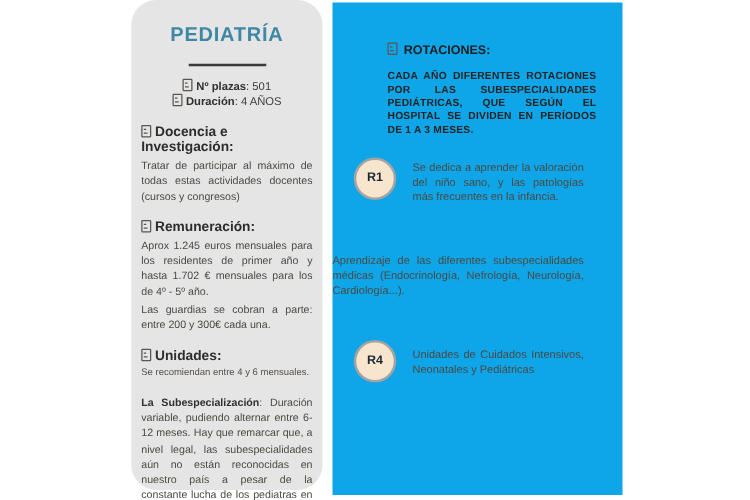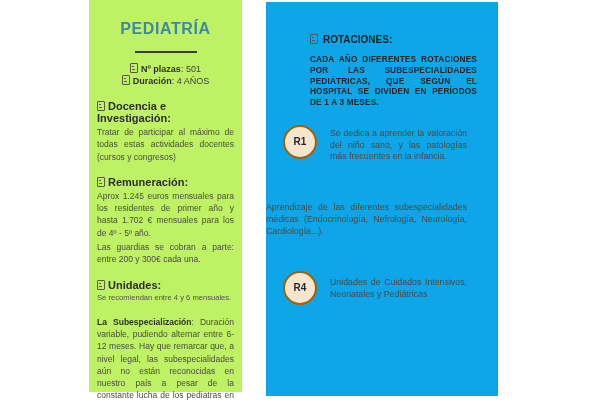--- a/index.html
+++ b/index.html
@@ -7,8 +7,8 @@
           font-family:"Liberation Sans",sans-serif;-webkit-font-smoothing:antialiased;}
 
   
-  .left-panel{position:absolute;left:89px;top:0;width:153px;height:392px;
-              background:#bef264;box-sizing:border-box;padding:14px 8px 0 8px;}
+  .left-panel{position:absolute;left:105px;top:0;width:153px;height:392px;
+              background:#e5e5e5;box-sizing:border-box;padding:14px 8px 0 8px;border-radius:20px;}
   .title{margin:6px 0 0;text-align:center;font-size:16px;font-weight:bold;
          letter-spacing:.6px;color:#3f88a5;}
   .divider{width:62px;height:2px;background:#3a3a3a;margin:13px auto 10px;}

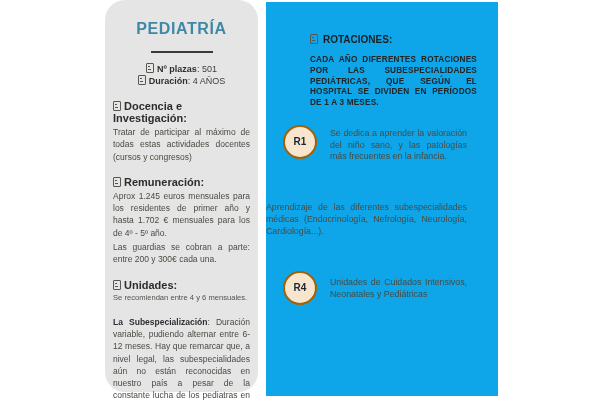--- a/index.html
+++ b/index.html
@@ -37,7 +37,7 @@
   .row-r23{margin-top:22px;}
   .row-r4{margin-top:25px;}
   .badges{flex:0 0 64px;display:flex;}
-  .circle{border-radius:50%;background:#f7e5cd;border:2px solid #a16207;
+  .circle{border-radius:50%;background:#f7e5cd;border:2px solid #a3a3a3;
           color:#1c2733;font-weight:bold;display:flex;align-items:center;
           justify-content:center;box-sizing:border-box;}
   .lg{width:34px;height:34px;font-size:10px;}

